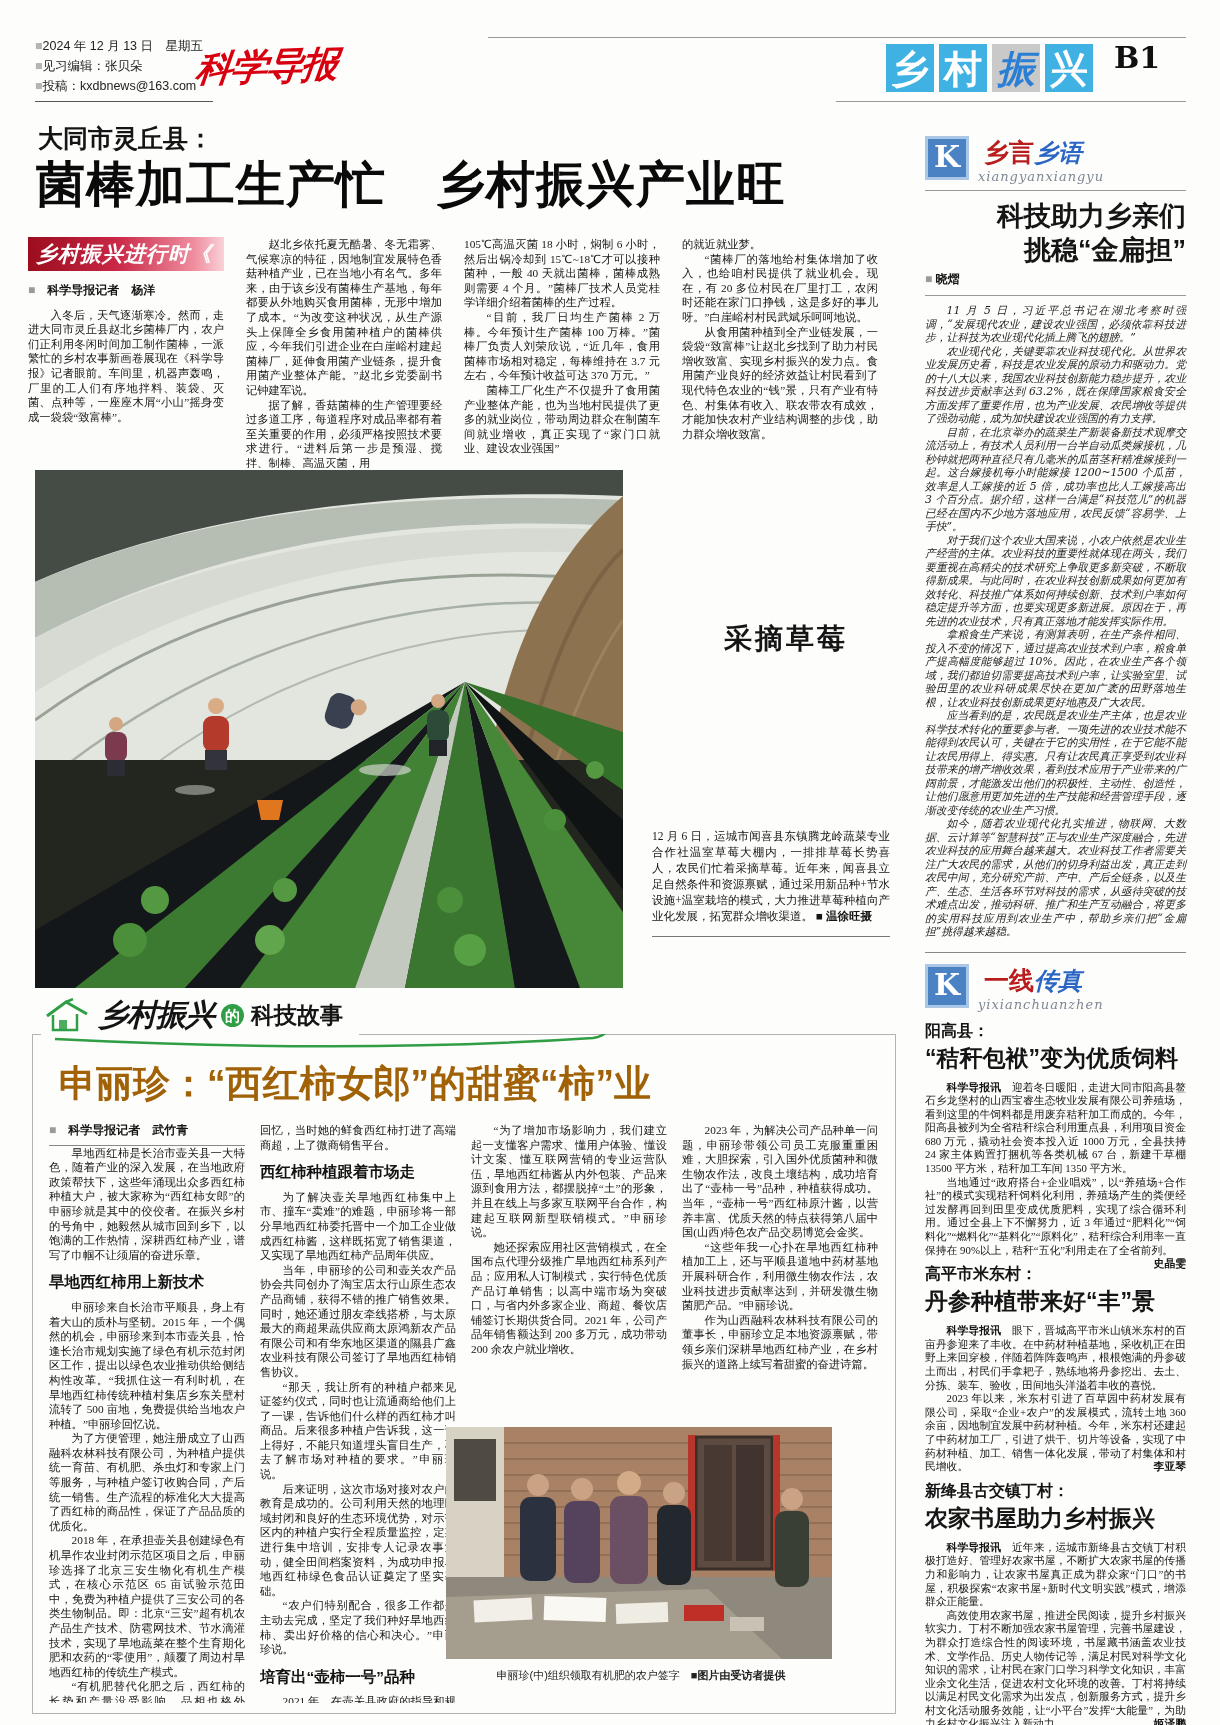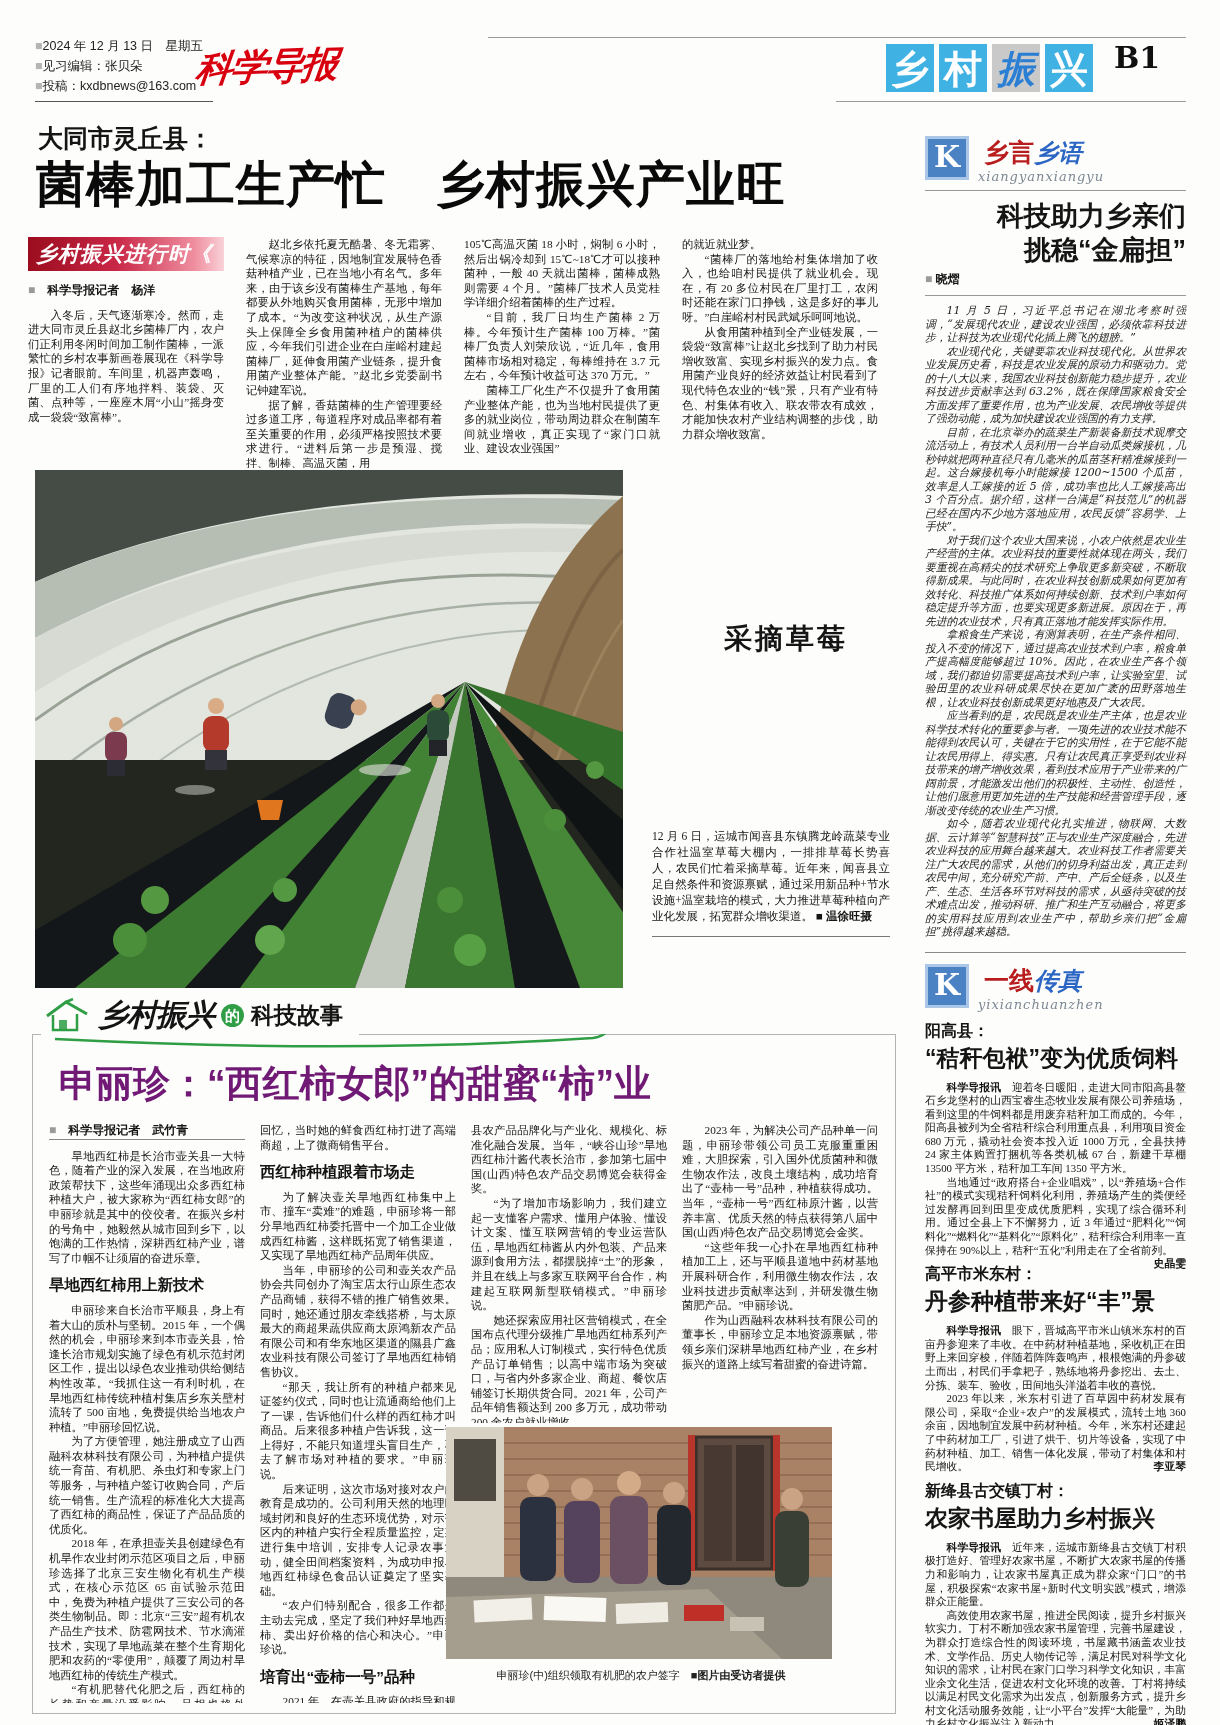--- a/index.html
+++ b/index.html
@@ -48,7 +48,7 @@
                  line-height:23px;text-align:center;font-family:"Liberation Sans",sans-serif;font-weight:bold;}
   .sci-badge .story{font-family:"Liberation Sans",sans-serif;font-weight:900;font-size:23px;}
   .swoosh{position:absolute;left:12px;top:6px;}
-  .sci-headline{margin:24px 0 0 26px;font-family:"Liberation Sans",sans-serif;font-weight:900;font-size:37px;color:#701a75;}
+  .sci-headline{margin:24px 0 0 26px;font-family:"Liberation Sans",sans-serif;font-weight:900;font-size:37px;color:#a16207;}
   .sci-cols{display:flex;gap:15px;padding:14px 14px 0 16px;}
   .sci-col{width:196px;height:580px;overflow:hidden;text-align:justify;font-size:11.3px;line-height:14.6px;}
   .colby{font-family:"Liberation Sans",sans-serif;font-weight:bold;font-size:12px;border-bottom:1px solid #888;

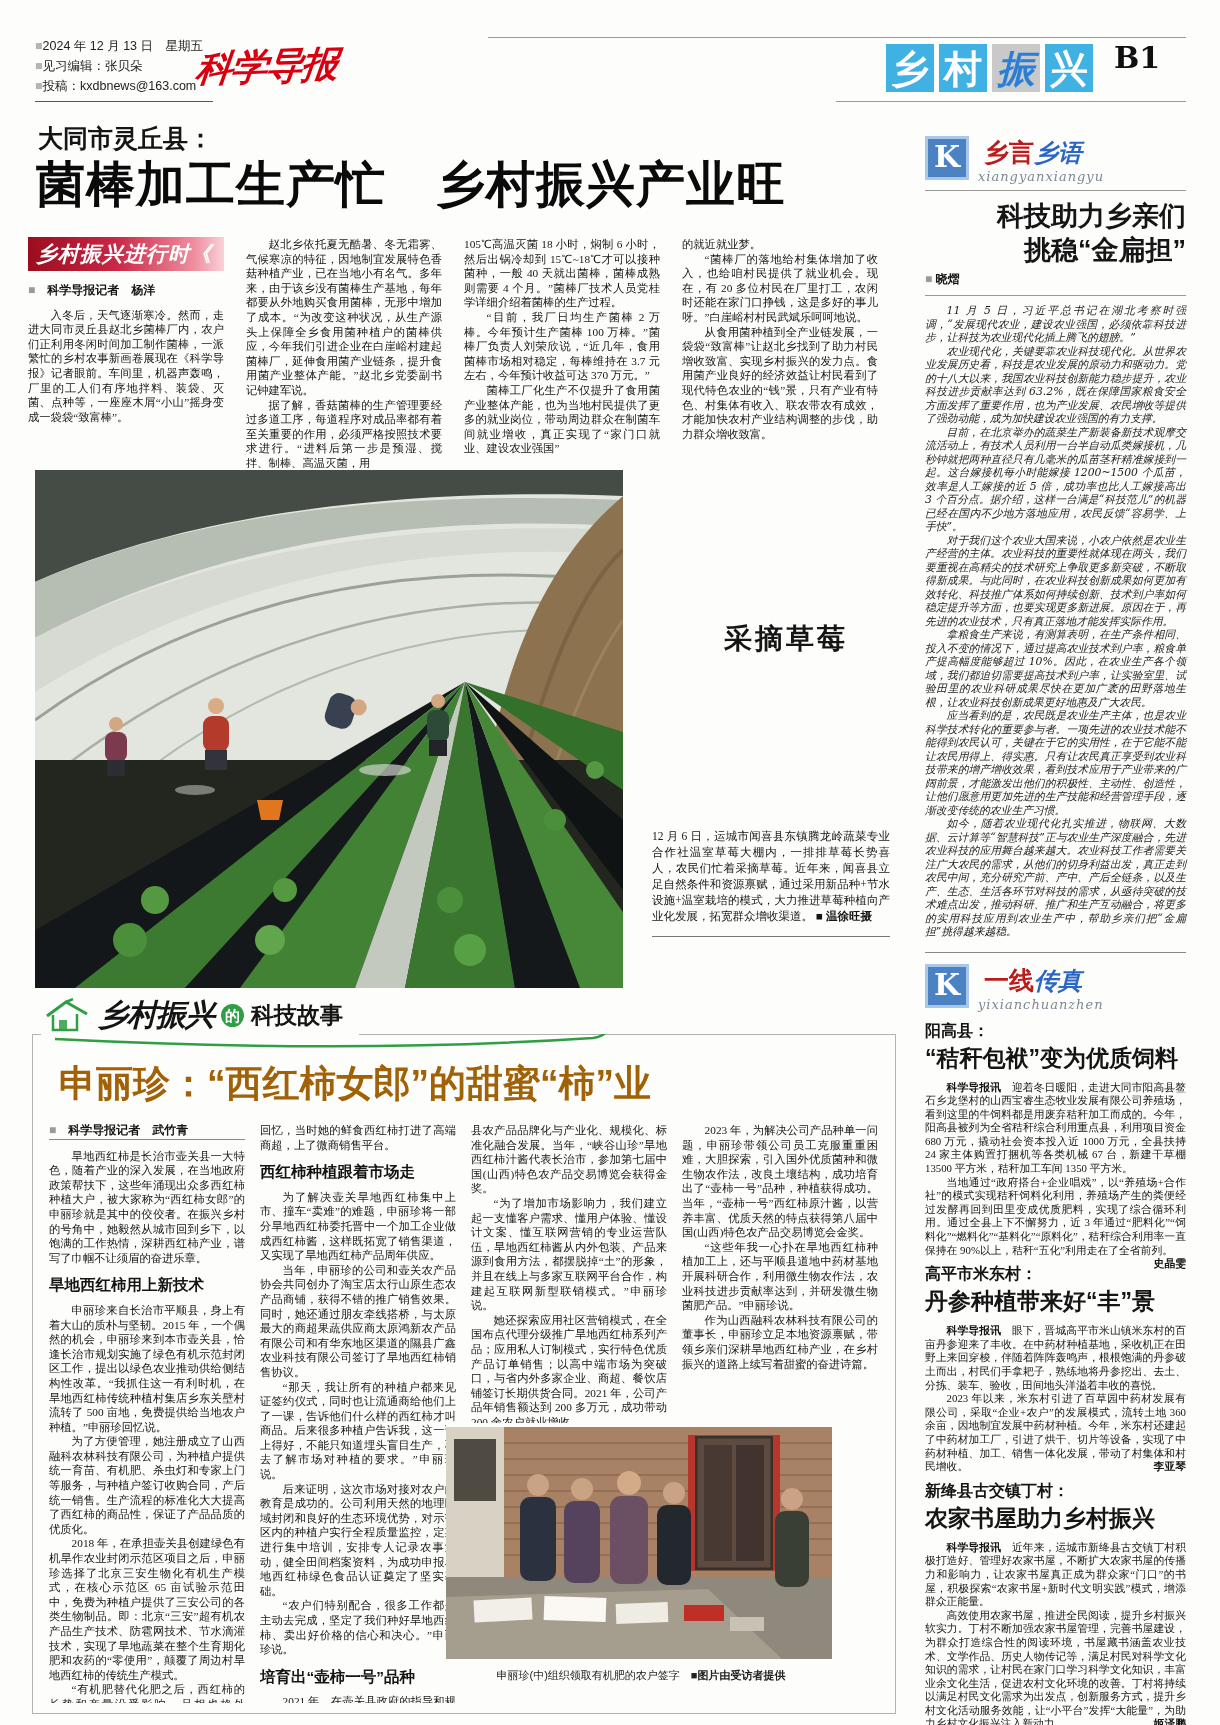--- a/index.html
+++ b/index.html
@@ -52,7 +52,7 @@
   .sci-cols{display:flex;gap:15px;padding:14px 14px 0 16px;}
   .sci-col{width:196px;height:580px;overflow:hidden;text-align:justify;font-size:11.3px;line-height:14.6px;}
   .colby{font-family:"Liberation Sans",sans-serif;font-weight:bold;font-size:12px;border-bottom:1px solid #888;
-         padding-bottom:1px;margin-bottom:9px;}
+         padding-bottom:7px;}
   .colby::first-letter{color:#9a9a9a;}
   h3.subhead{font-family:"Liberation Sans",sans-serif;font-size:15.5px;font-weight:900;margin:13px 0 10px;}
   .sci-photo{position:absolute;left:413px;top:388px;width:390px;height:268px;background:#fdfdfb;padding-top:4px;}

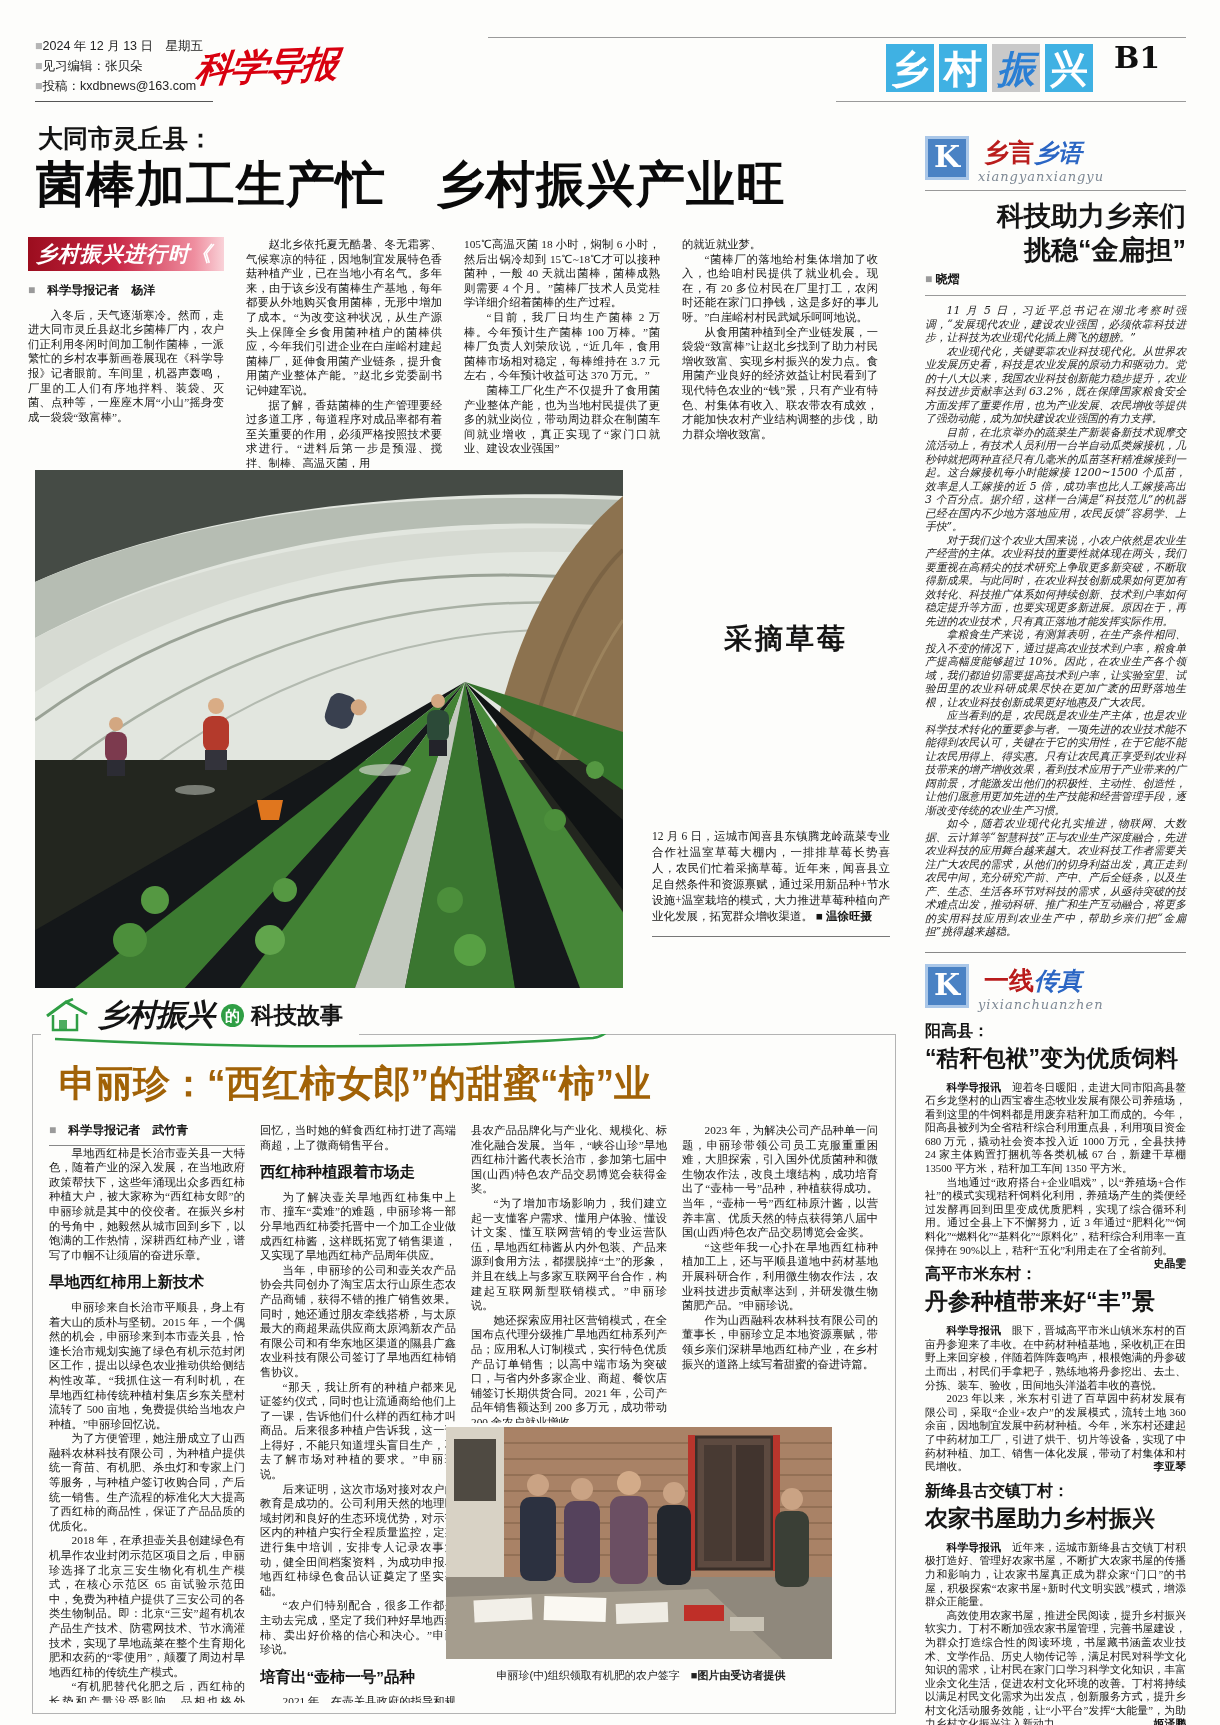--- a/index.html
+++ b/index.html
@@ -226,7 +226,6 @@
           <p class="para">2021 年，在壶关县政府的指导和规划下，申丽珍带领公司团队着力打造了“峡谷山珍”壶关县农产品区域公用品牌，开始以壶关旱地西红柿系列产品为基础，推动</p>
         </div>
       <div class="sci-col">
-          <p class="cont">县农产品品牌化与产业化、规模化、标准化融合发展。当年，“峡谷山珍”旱地西红柿汁酱代表长治市，参加第七届中国(山西)特色农产品交易博览会获得金奖。</p>
           <p class="para">“为了增加市场影响力，我们建立起一支懂客户需求、懂用户体验、懂设计文案、懂互联网营销的专业运营队伍，旱地西红柿酱从内外包装、产品来源到食用方法，都摆脱掉“土”的形象，并且在线上与多家互联网平台合作，构建起互联网新型联销模式。”申丽珍说。</p>
           <p class="para">她还探索应用社区营销模式，在全国布点代理分级推广旱地西红柿系列产品；应用私人订制模式，实行特色优质产品订单销售；以高中端市场为突破口，与省内外多家企业、商超、餐饮店铺签订长期供货合同。2021 年，公司产品年销售额达到 200 多万元，成功带动 200 余农户就业增收。</p>
         </div>

